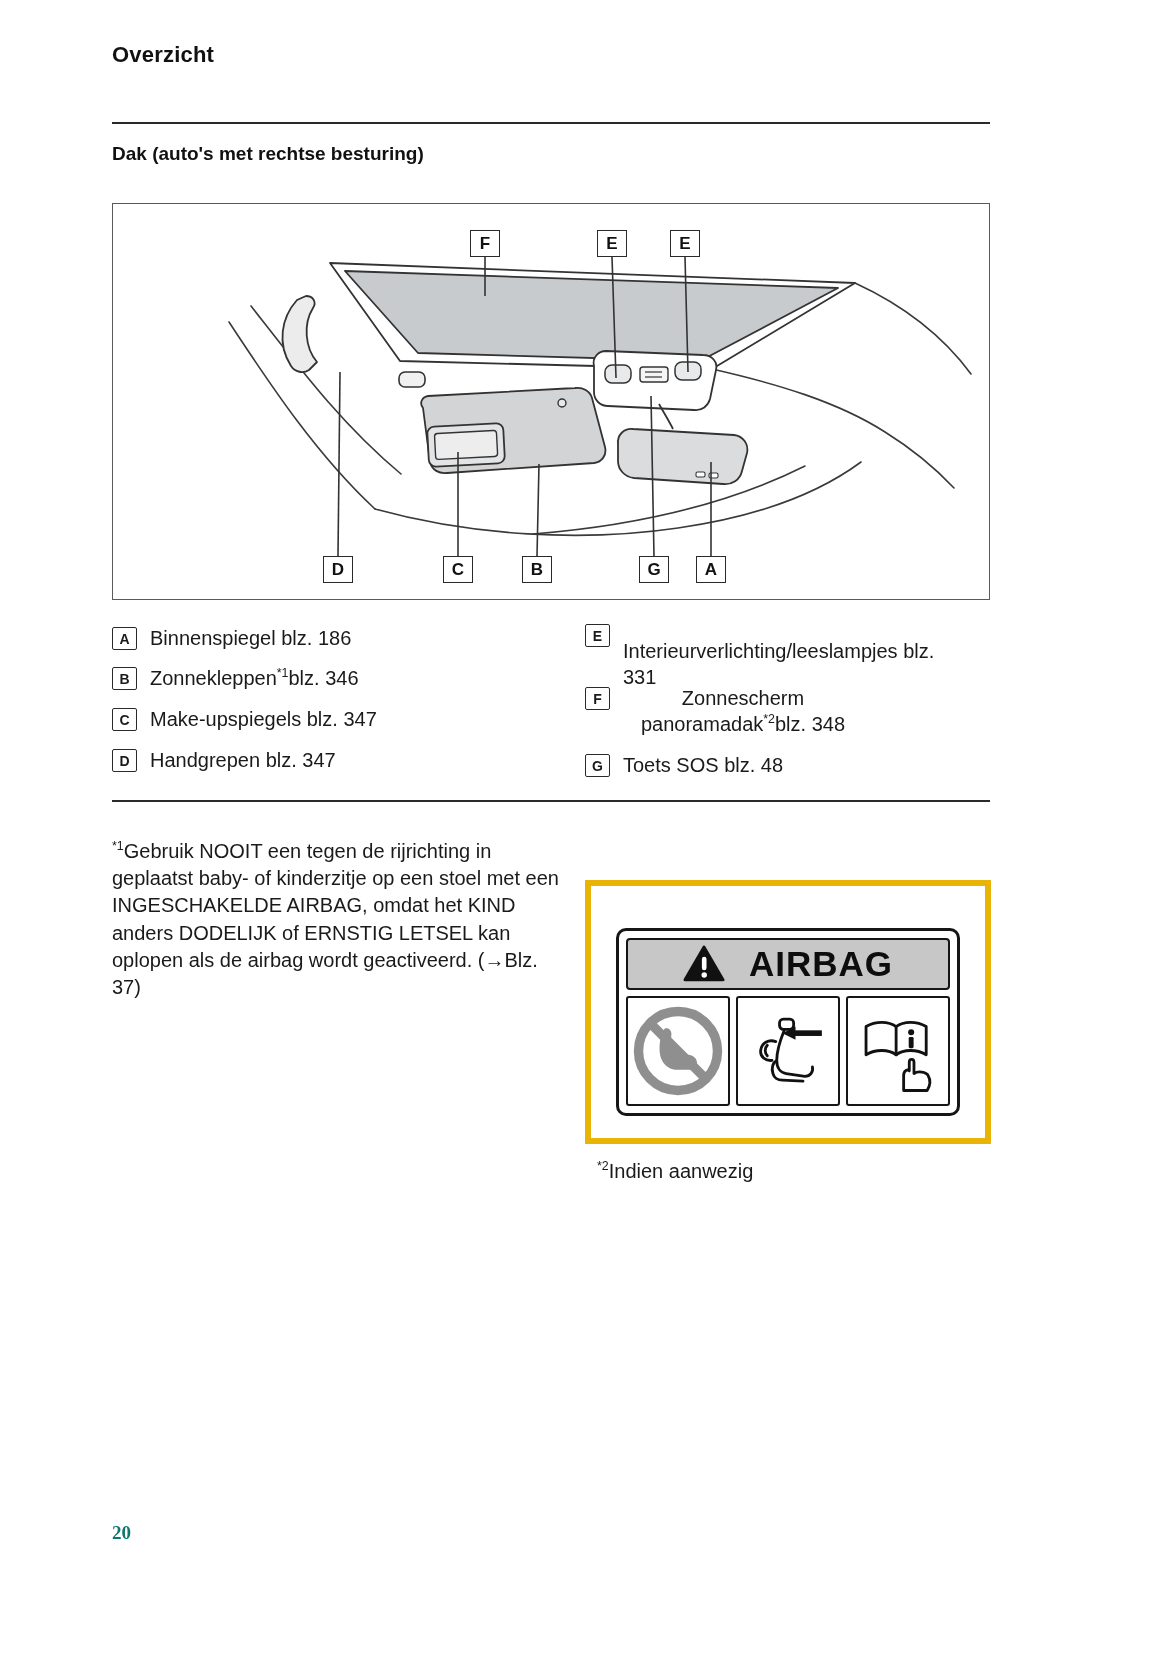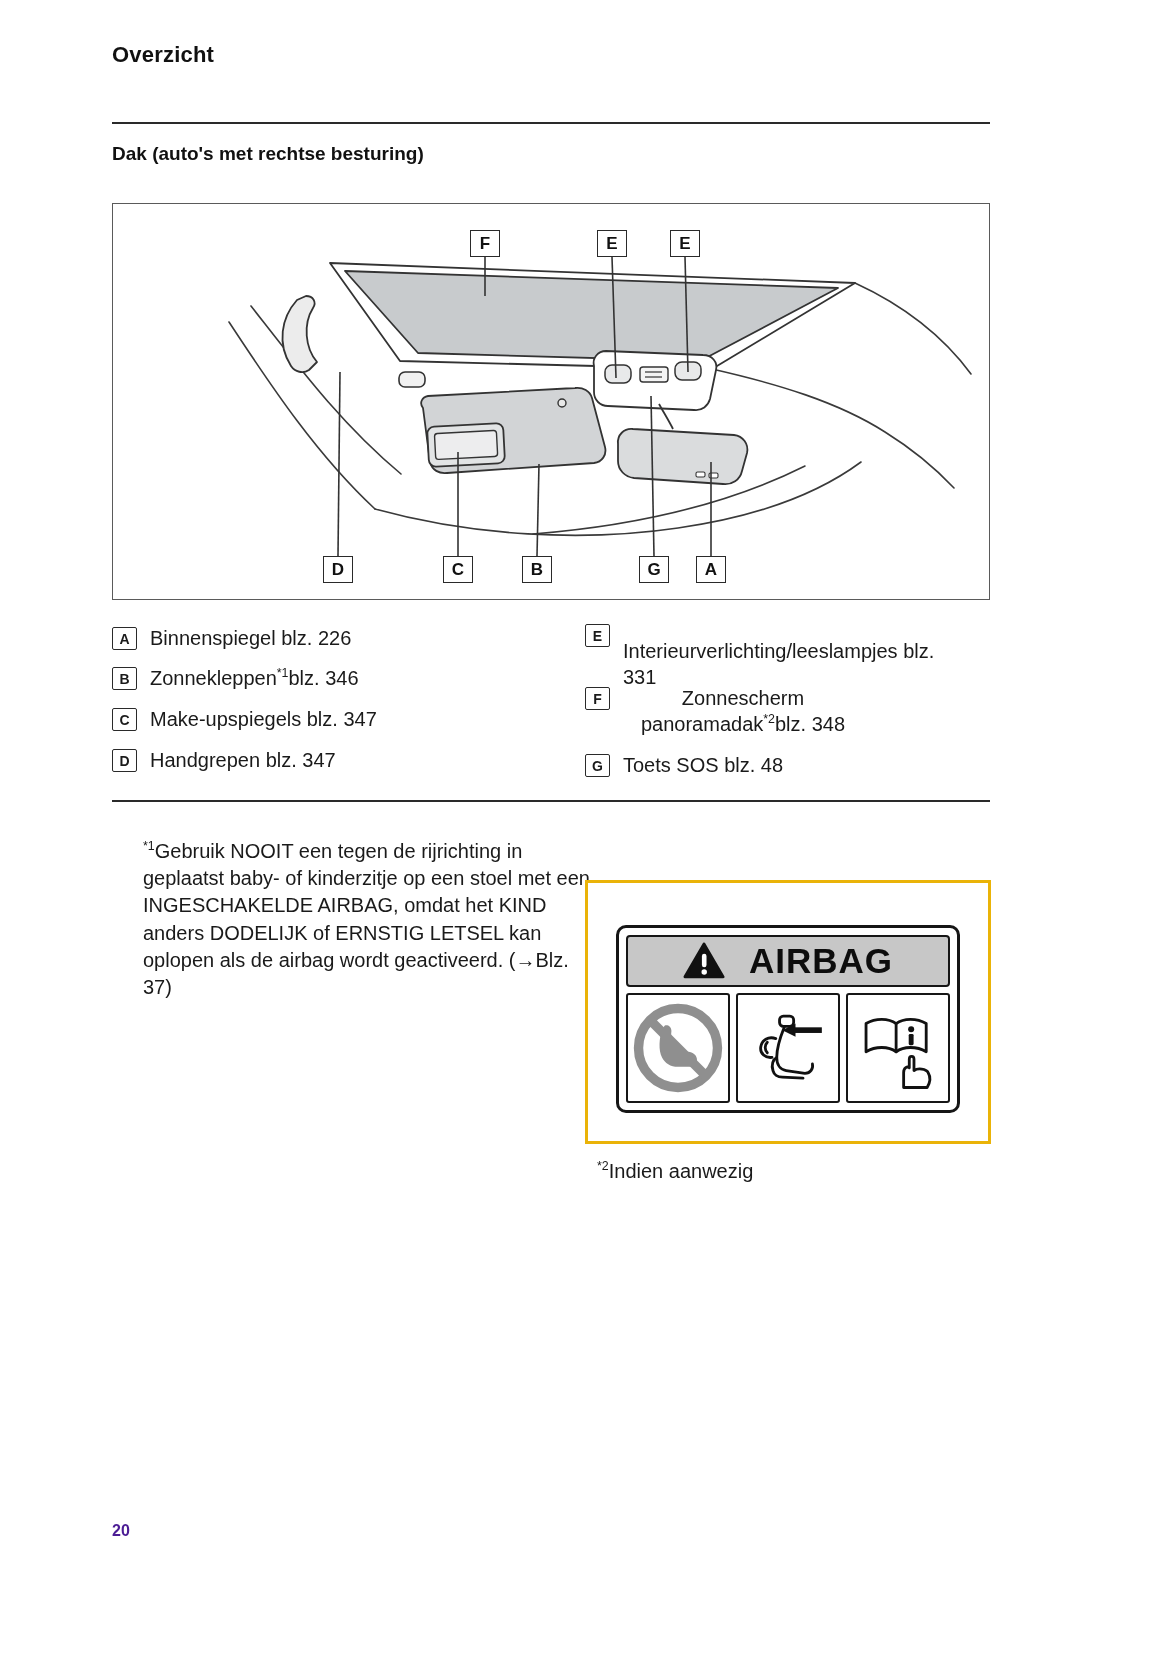--- a/index.html
+++ b/index.html
@@ -155,7 +155,7 @@
 
   <div class="legend-item" style="left:112px; top:625px;">
     <span class="key-box">A</span>
-    <span class="legend-text"><span>Binnenspiegel blz. 226</span><sup class="sup"></sup><span></span></span>
+    <span class="legend-text"><span>Binnenspiegel blz. 186</span><sup class="sup"></sup><span></span></span>
   </div>
   <div class="legend-item" style="left:112px; top:665px;">
     <span class="key-box">B</span>

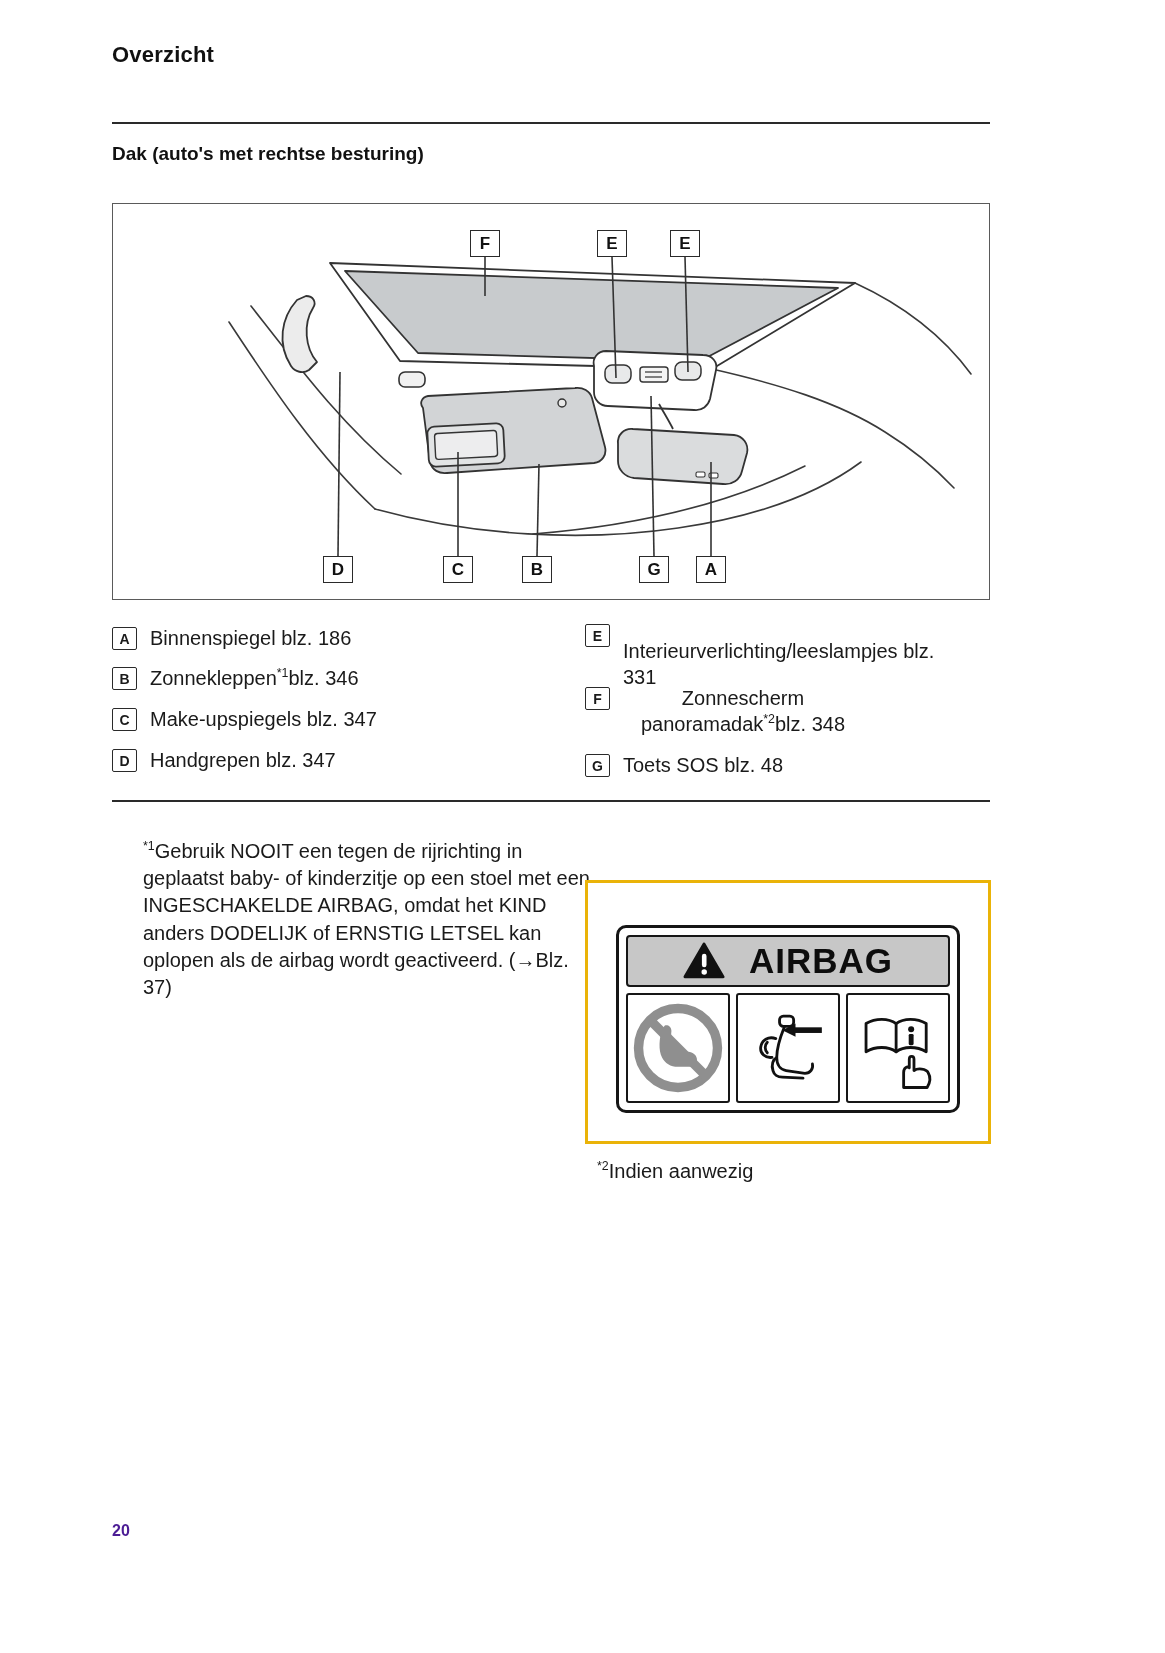--- a/index.html
+++ b/index.html
@@ -185,7 +185,7 @@
 
   <div class="rule rule-2"></div>
 
-  <p class="footnote" style="left:112px; top:838px; width:455px;margin-left:31px;"><sup class="sup">*1</sup><span>Gebruik NOOIT een tegen de rijrichting in geplaatst baby- of kinderzitje op een stoel met een INGESCHAKELDE AIRBAG, omdat het KIND anders DODELIJK of ERNSTIG LETSEL kan oplopen als de airbag wordt geactiveerd. (→Blz. 37)</span></p>
+  <p class="footnote" style="left:112px; top:838px; width:455px;"><sup class="sup">*1</sup><span>Gebruik NOOIT een tegen de rijrichting in geplaatst baby- of kinderzitje op een stoel met een INGESCHAKELDE AIRBAG, omdat het KIND anders DODELIJK of ERNSTIG LETSEL kan oplopen als de airbag wordt geactiveerd. (→Blz. 37)</span></p>
 
   <div class="airbag-panel">
     <div class="airbag-label">

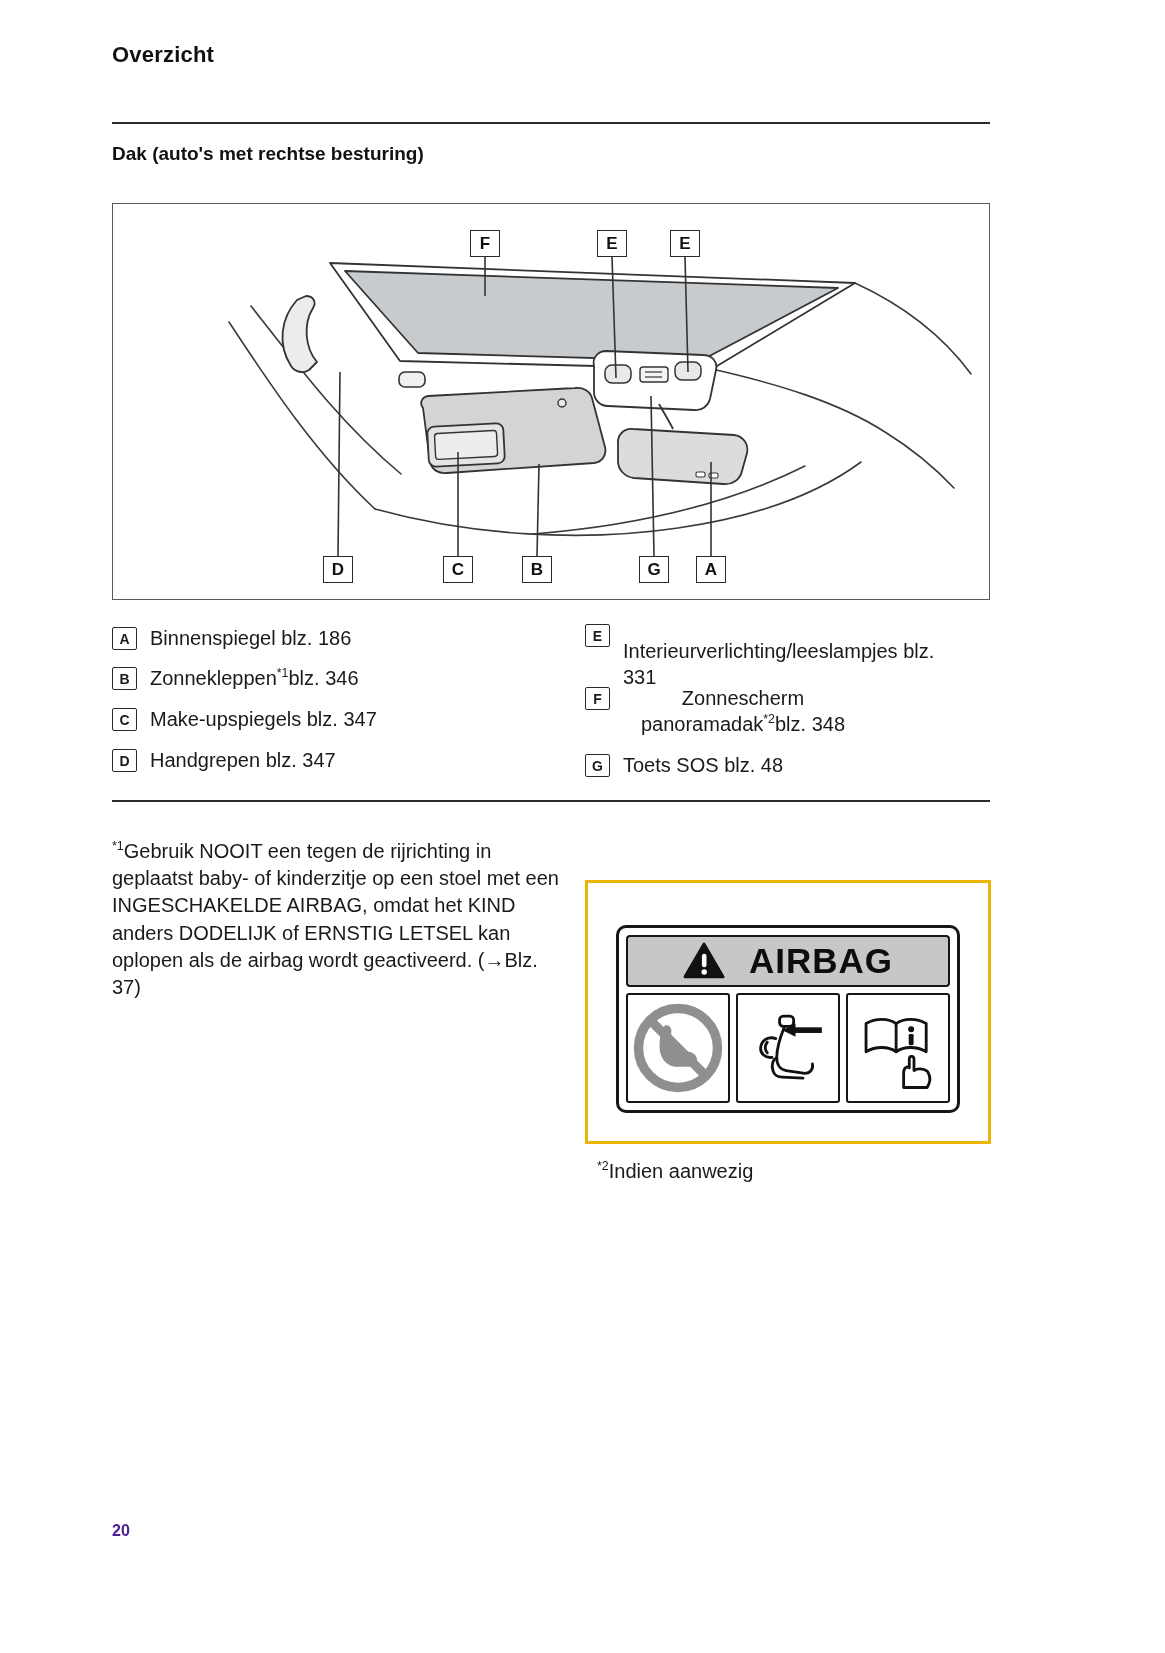--- a/index.html
+++ b/index.html
@@ -50,7 +50,7 @@
   }
   .airbag-panel {
     position: absolute; left: 585px; top: 880px; width: 406px; height: 264px;
-    border: 3px solid #eab308; background: #fff;
+    border: 6px solid #eab308; background: #fff;
     display: flex; justify-content: center; align-items: flex-start; padding-top: 42px;
   }
   .airbag-label {

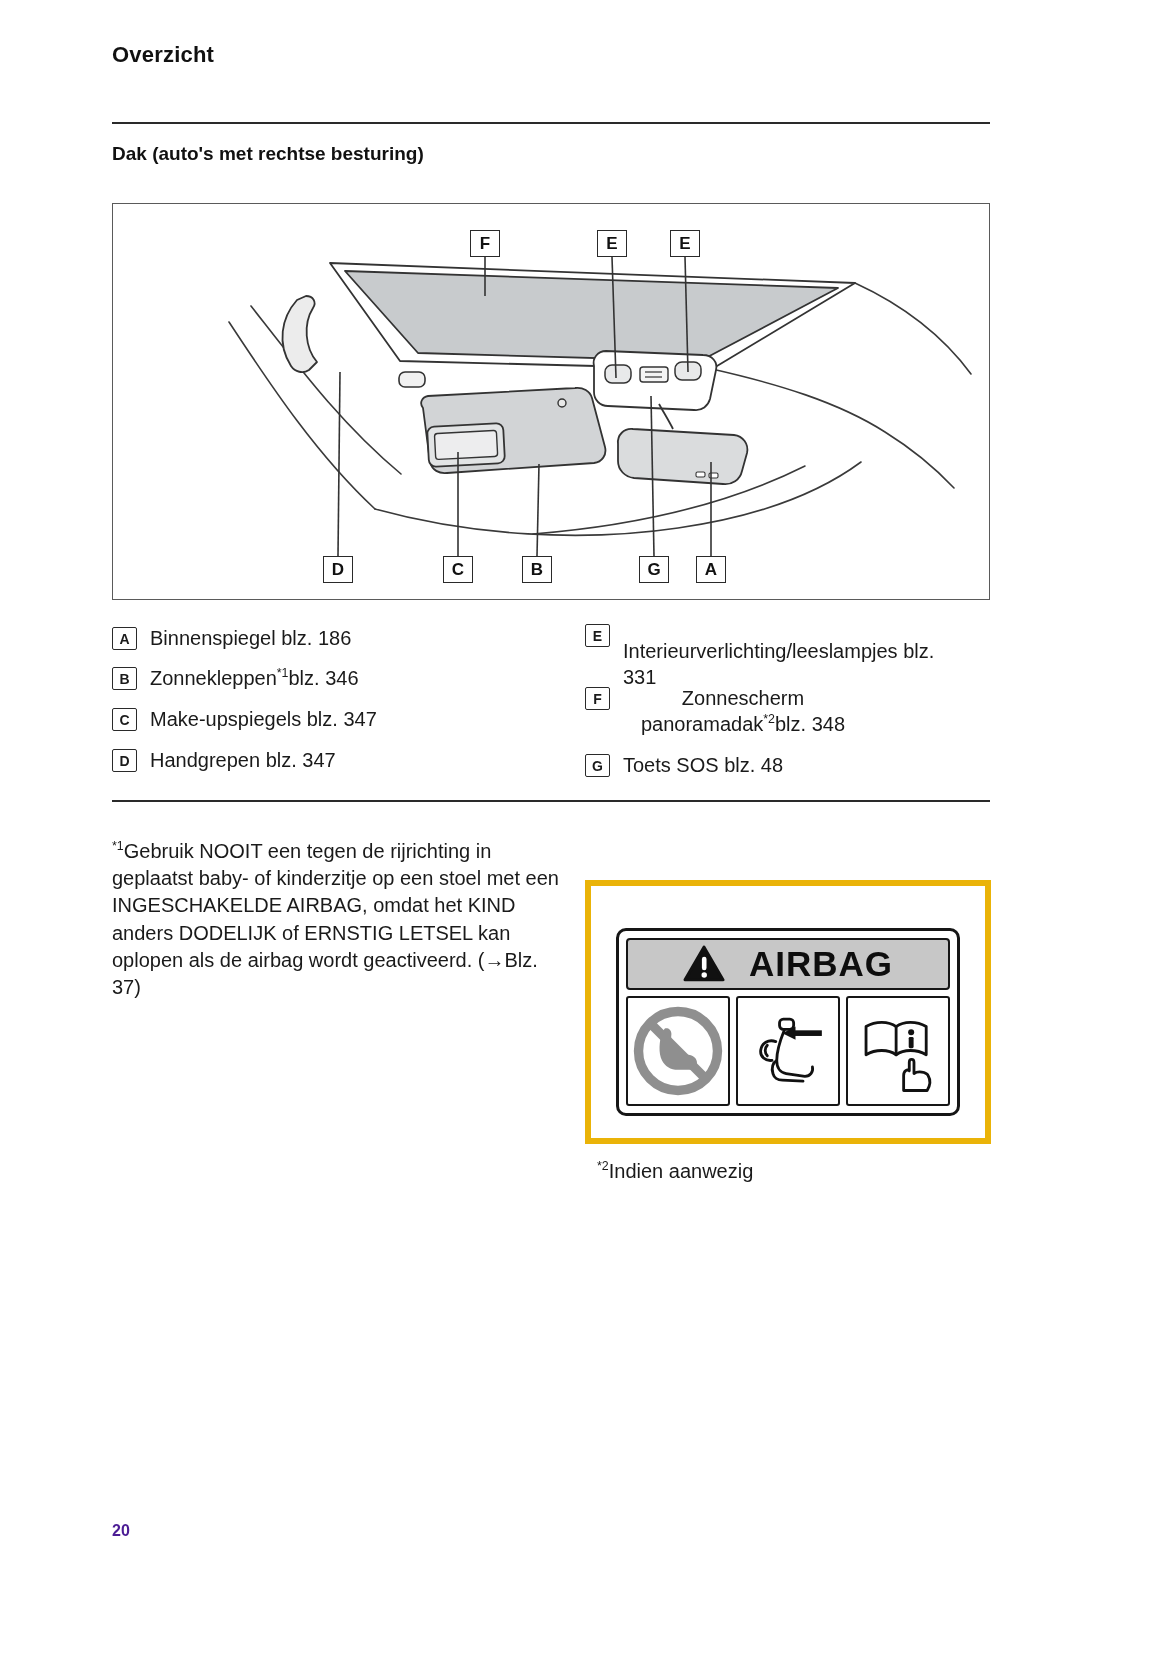--- a/index.html
+++ b/index.html
@@ -73,7 +73,7 @@
   .picto svg { width: 94px; height: 94px; }
   .page-number {
     position: absolute; left: 112px; top: 1522px;
-    font-size: 16px; font-weight: 700; color: #4c1d95;
+    font-size: 19px; font-weight: 700; color: #0f766e; font-family: Liberation Serif, serif;
   }
 </style>
 </head>

